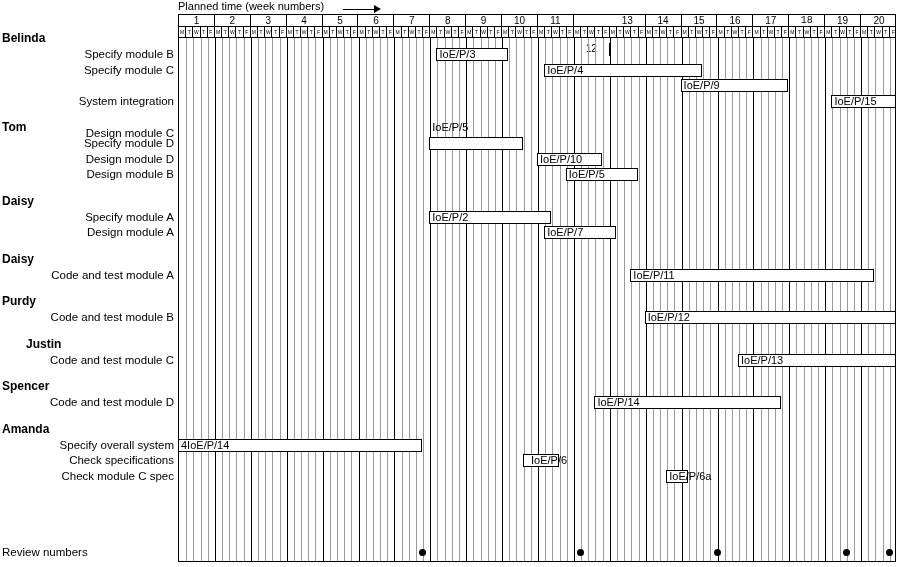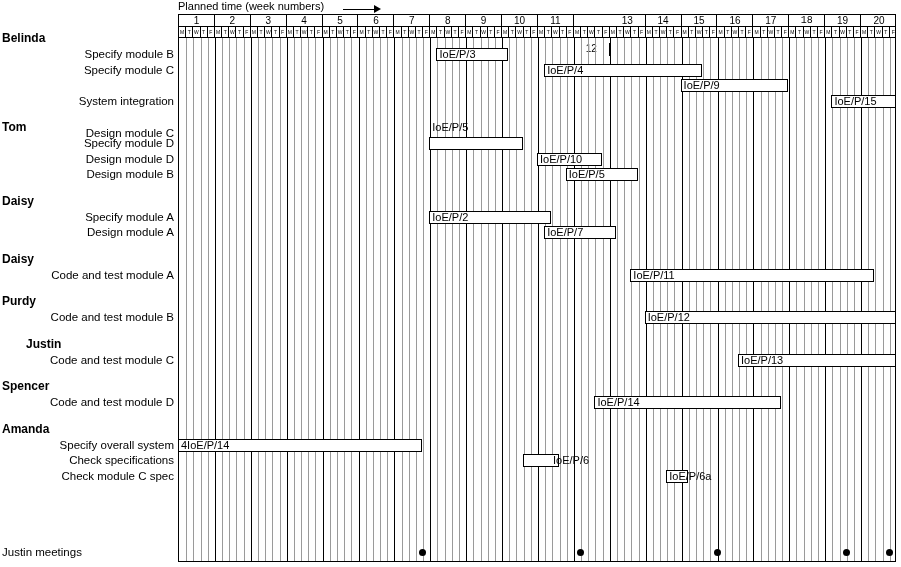--- a/index.html
+++ b/index.html
@@ -442,7 +442,7 @@
     <div class="barlabel" style="left: 180px; top: 438.5px;">4IoE/P/14</div>
     <div class="rowlabel" style="top: 454px; right: 727px;">Check specifications</div>
     <div class="bar" style="left: 522.64px; top: 454px; width: 35.9px;"></div>
-    <div class="barlabel" style="left: 552px; top: 454px;">IoE/P/6</div>
+    <div class="barlabel" style="left: 530px; top: 454px;">IoE/P/6</div>
     <div class="rowlabel" style="top: 469.5px; right: 727px;">Check module C spec</div>
     <div class="bar" style="left: 666.24px; top: 469.5px; width: 21.54px;"></div>
     <div class="barlabel" style="left: 668.24px; top: 469.5px;">IoE/P/6a</div>

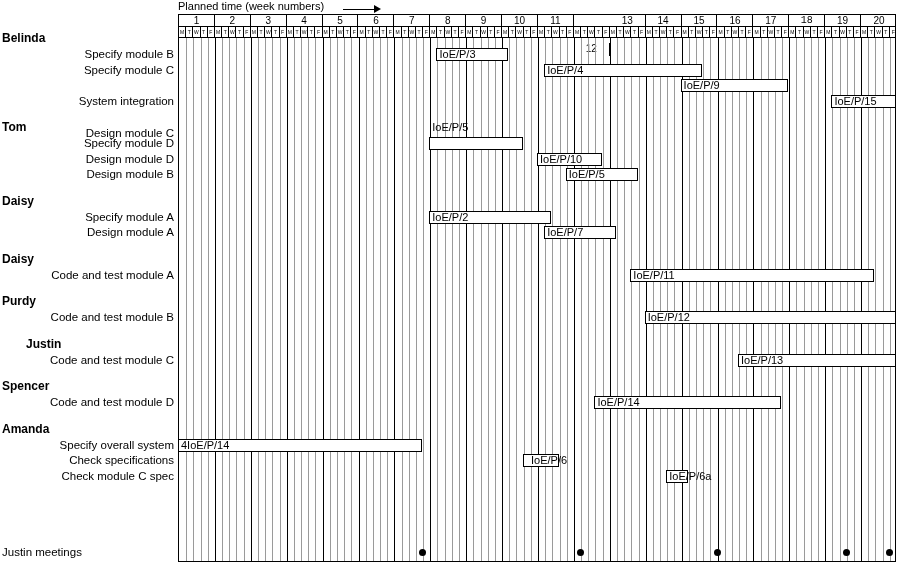--- a/index.html
+++ b/index.html
@@ -446,7 +446,7 @@
     <div class="rowlabel" style="top: 469.5px; right: 727px;">Check module C spec</div>
     <div class="bar" style="left: 666.24px; top: 469.5px; width: 21.54px;"></div>
     <div class="barlabel" style="left: 668.24px; top: 469.5px;">IoE/P/6a</div>
-    <div class="review-label" style="top: 546px;">Justin meetings</div>
+    <div class="review-label" style="top: 546px;">Review numbers</div>
     <div class="milestone" style="left: 419.12px; top: 549px;"></div>
     <div class="milestone" style="left: 577.08px; top: 549px;"></div>
     <div class="milestone" style="left: 713.5px; top: 549px;"></div>

